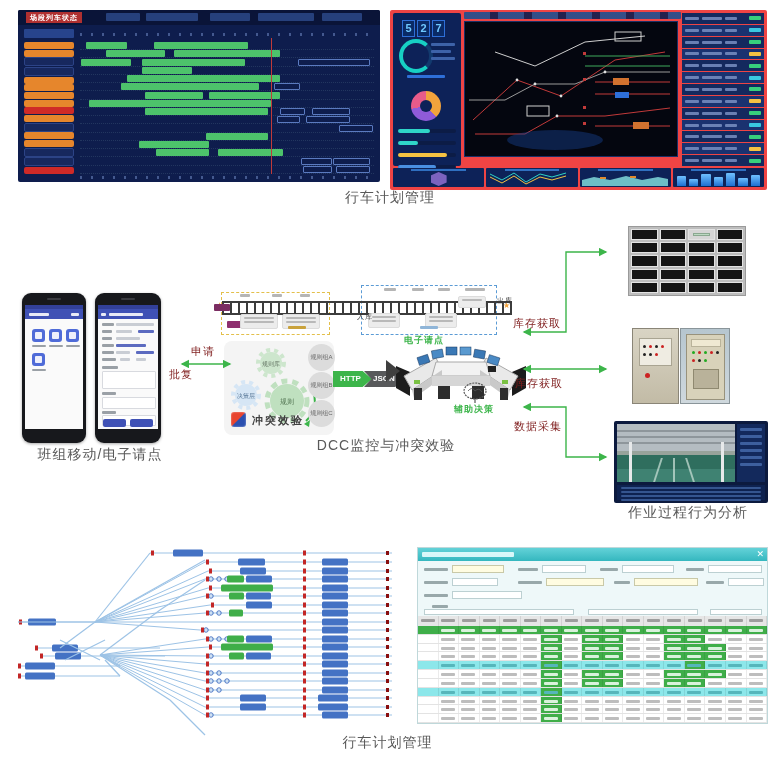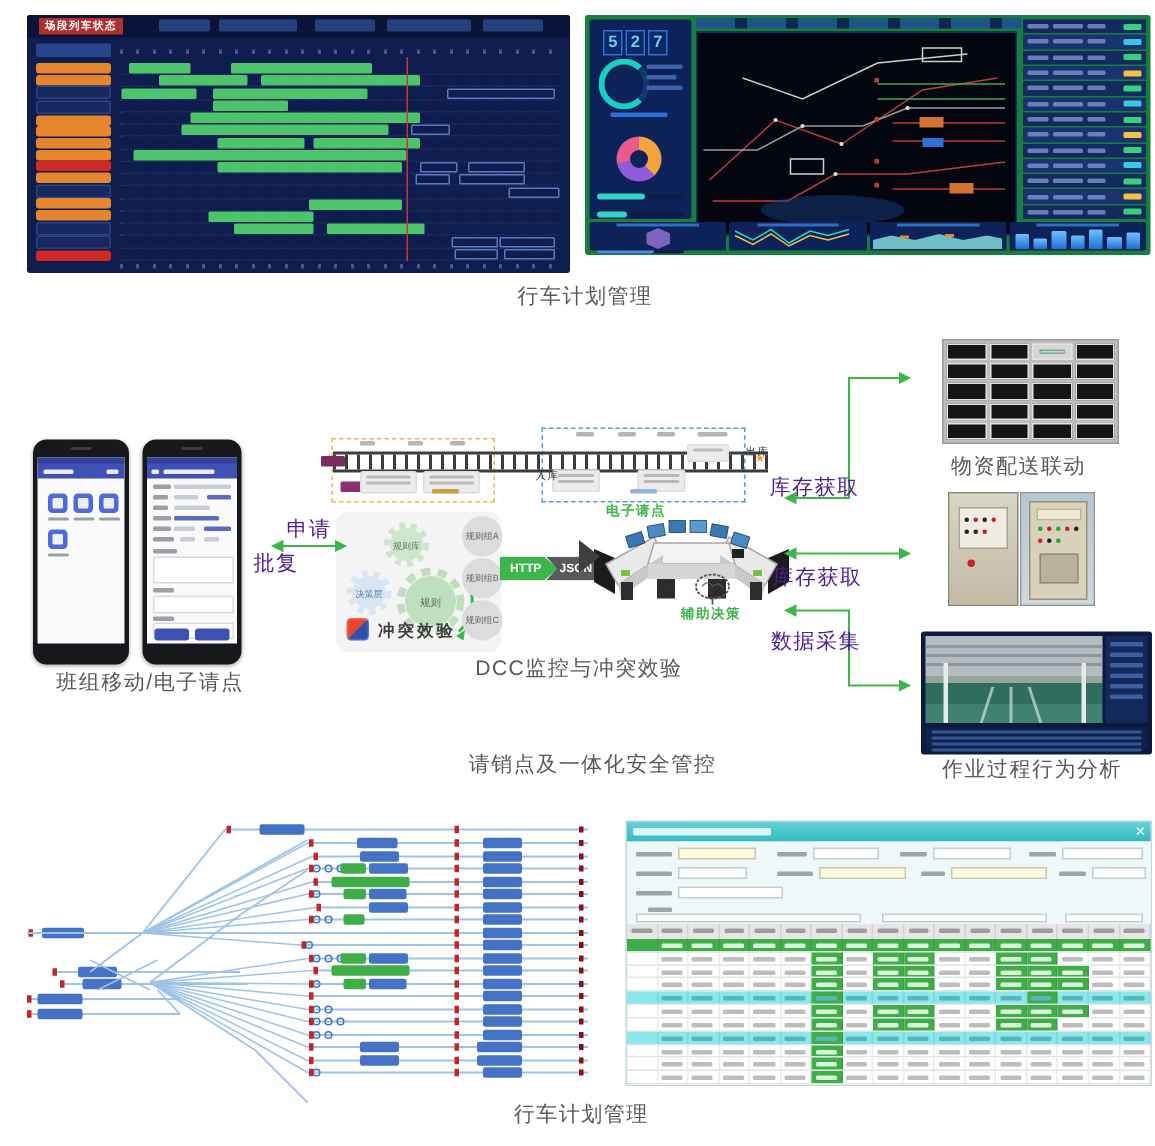--- a/index.html
+++ b/index.html
@@ -35,7 +35,7 @@
   #gantt .tickrow{position:absolute;left:62px;right:6px;height:3px;
      background:repeating-linear-gradient(90deg,#44598f 0 2px,transparent 2px 11px);}
   
-  #monitor{left:390px;top:10px;width:377px;height:160px;background:#15803d;border-radius:2px;overflow:hidden;}
+  #monitor{left:390px;top:10px;width:377px;height:180px;background:#ef4444;border-radius:2px;overflow:hidden;}
   #monitor .mhead{position:absolute;left:74px;top:2px;right:86px;height:7px;
      background:repeating-linear-gradient(90deg,#1f4f8f 0 26px,#0c1d4f 26px 34px);border-radius:1px;opacity:.9;}
   #mon-left{position:absolute;left:3px;top:3px;width:68px;bottom:24px;background:#0d2258;border-radius:2px;}

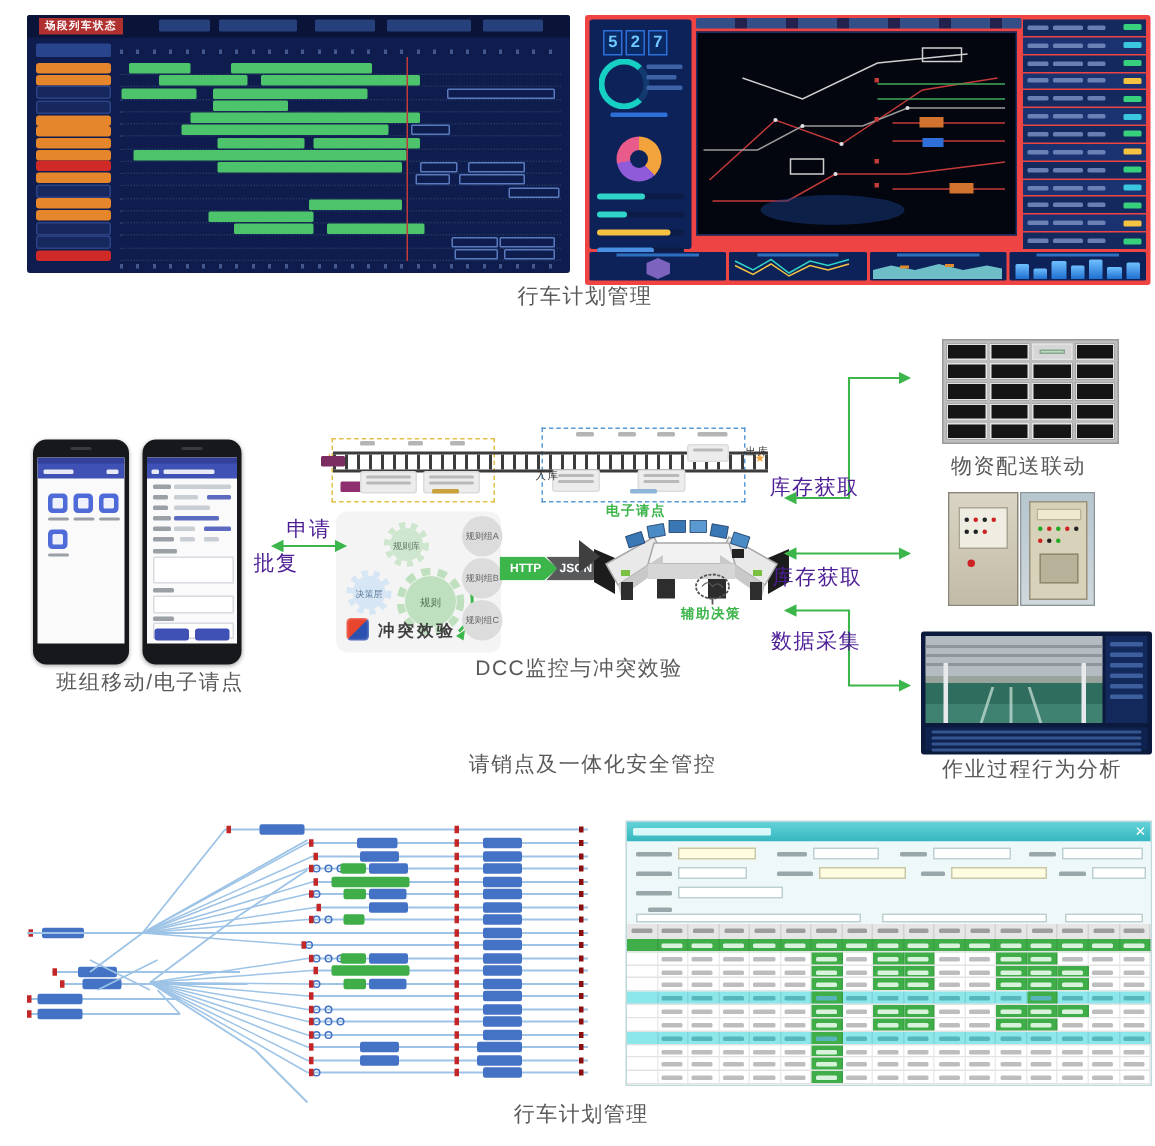--- a/index.html
+++ b/index.html
@@ -628,7 +628,6 @@
         <div class="door"></div>
       </div>
     </div>
-  <div class="caption" style="left:609px;top:302px;width:140px;">物资配送联动</div>
 
   <div class="photoA abs">
     <div class="pnl"></div>

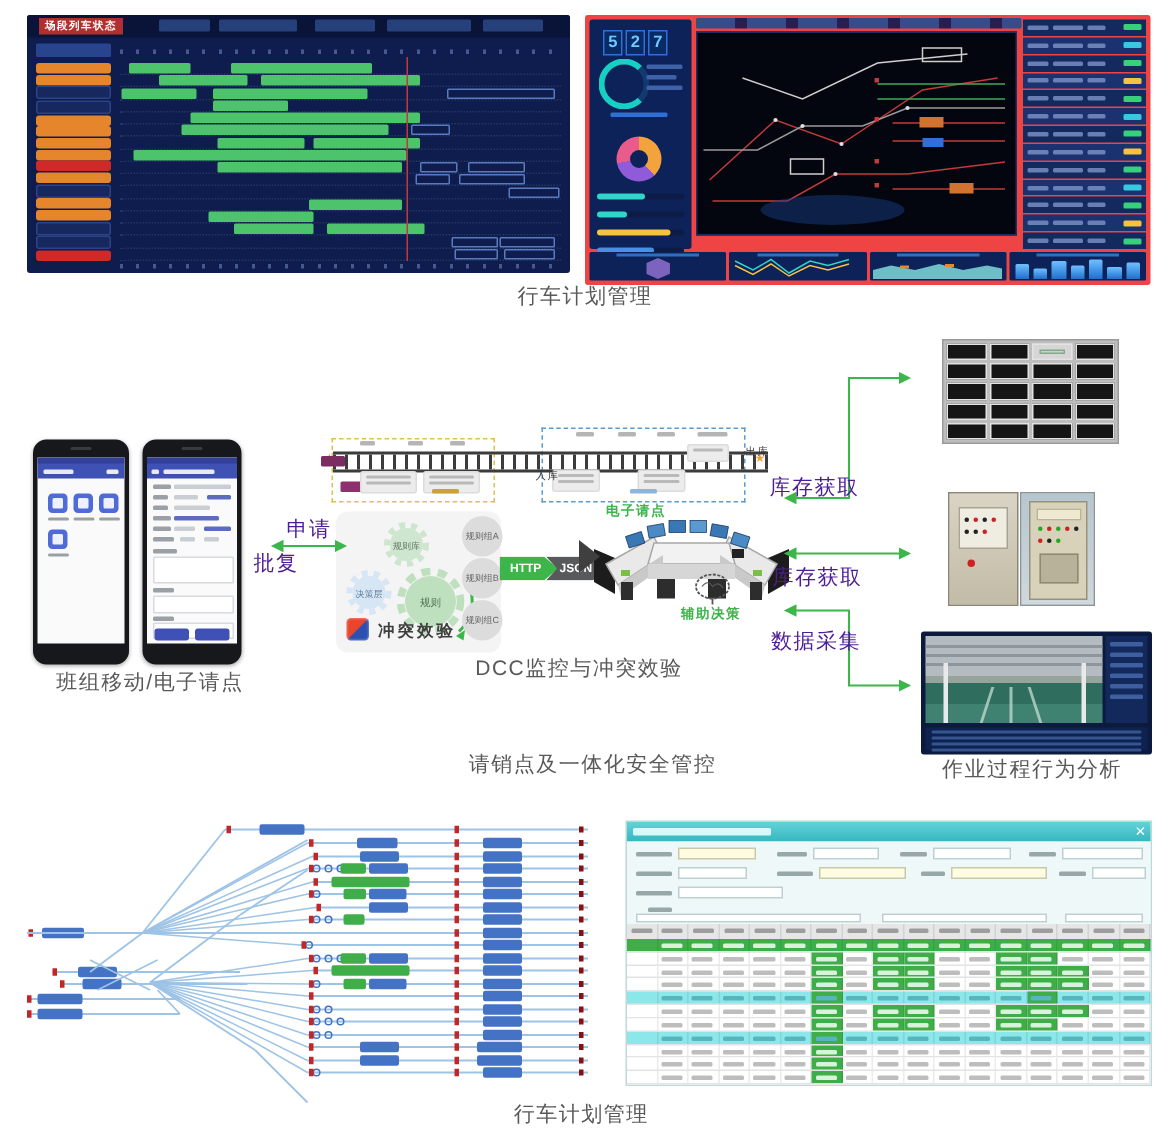--- a/index.html
+++ b/index.html
@@ -12,7 +12,7 @@
           font-family:"Liberation Sans","DejaVu Sans",sans-serif;}
   .abs{position:absolute;}
   .caption{position:absolute;font-size:14px;color:var(--c-caption);text-align:center;letter-spacing:1px;}
-  .flowlabel{position:absolute;font-size:14px;color:#4c1d95;letter-spacing:1px;}
+  .flowlabel{position:absolute;font-size:11px;color:#7f1d1d;letter-spacing:1px;}
   .greenlabel{position:absolute;font-size:9px;font-weight:bold;color:var(--c-arrow);letter-spacing:1px;}
 
   

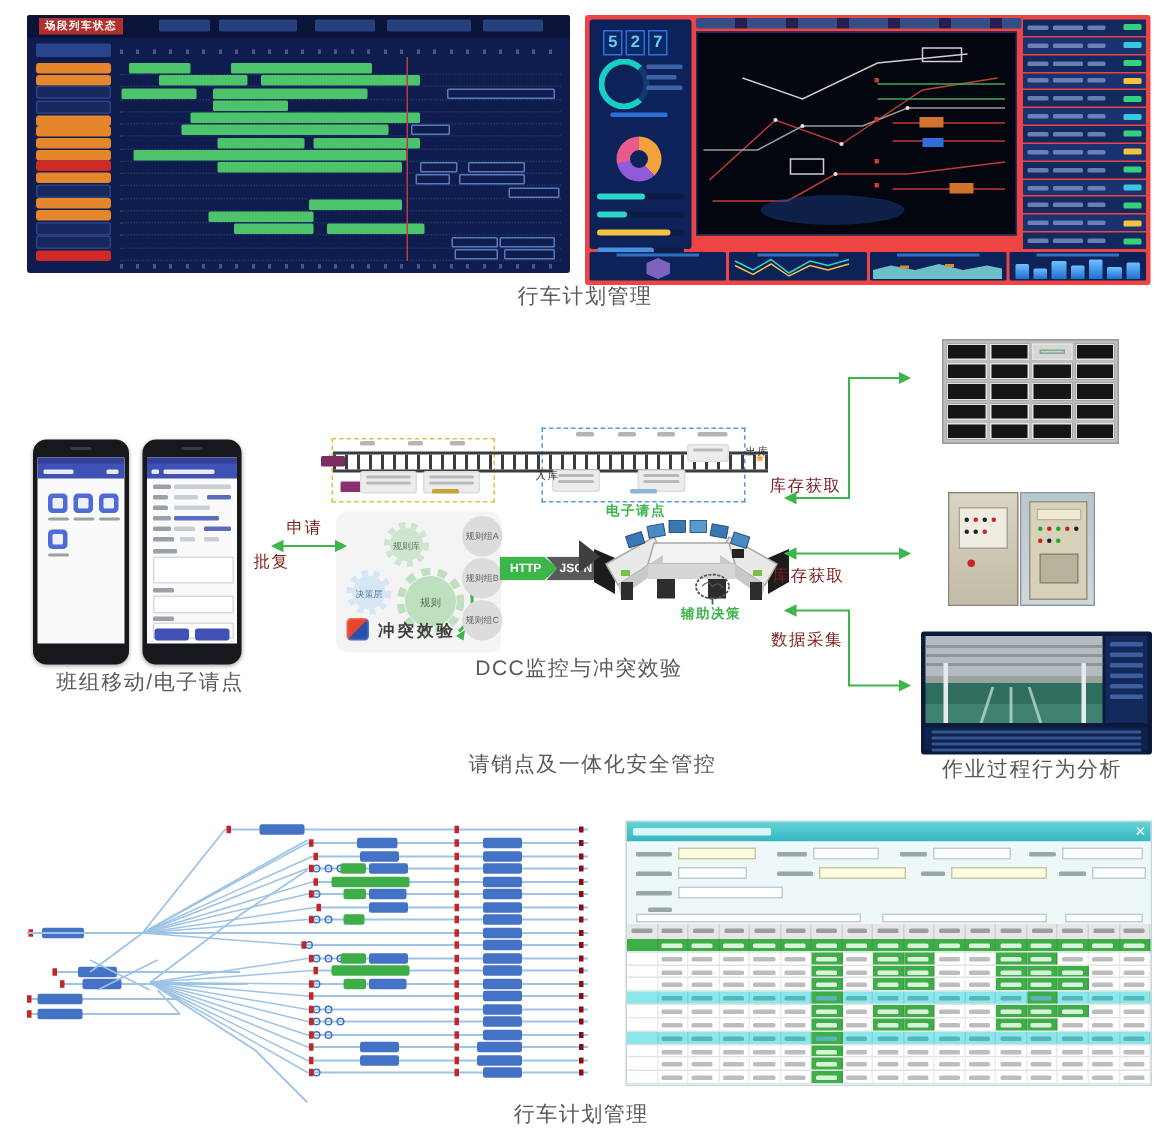--- a/index.html
+++ b/index.html
@@ -580,7 +580,6 @@
   <div class="greenlabel" style="left:454px;top:403px;">辅助决策</div>
 
   <div class="caption" style="left:301px;top:437px;width:170px;">DCC监控与冲突效验</div>
-  <div class="caption" style="left:285px;top:501px;width:220px;">请销点及一体化安全管控</div>
 
   <svg class="abs" style="left:0;top:0;pointer-events:none;" width="770" height="764">
     <defs>

